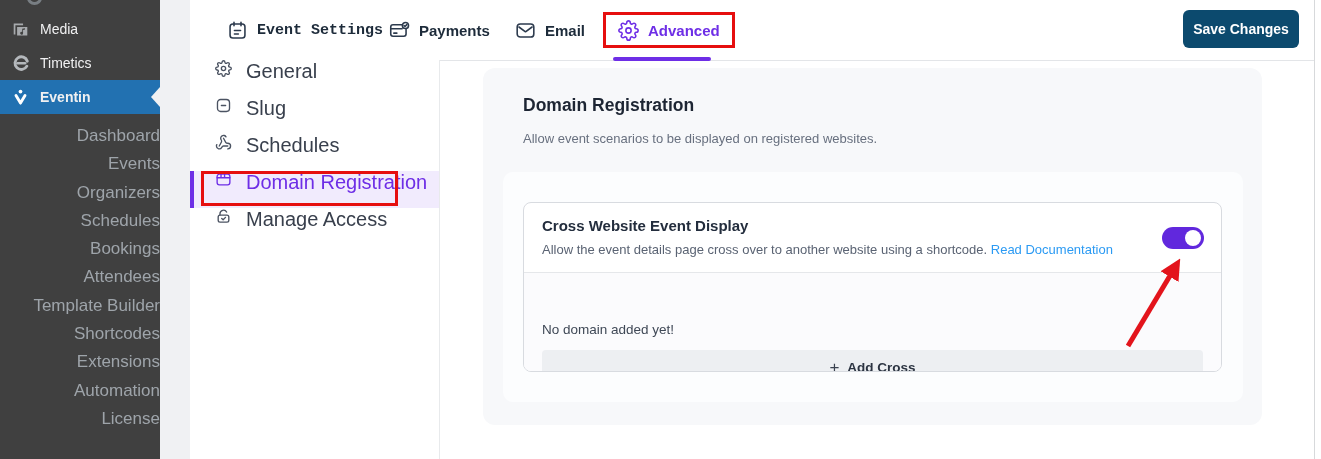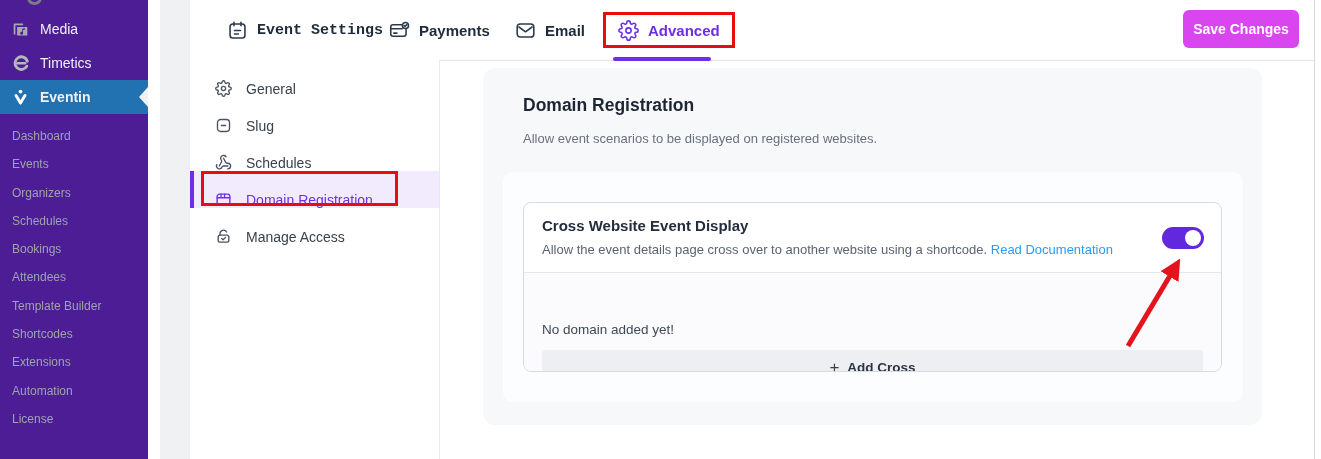--- a/index.html
+++ b/index.html
@@ -14,8 +14,8 @@
 
   
   #wp-sidebar {
-    position: absolute; left:0; top:0; width:148px; height:459px;
-    background:#4c1d95; color:#f0f0f1; z-index:2;
+    position: absolute; left:0; top:0; width:160px; height:459px;
+    background:#404040; color:#f0f0f1; z-index:2;text-align:right;
   }
   #wp-partial-icon {
     position:absolute; top:-9px; left:27px; width:15px; height:14px;

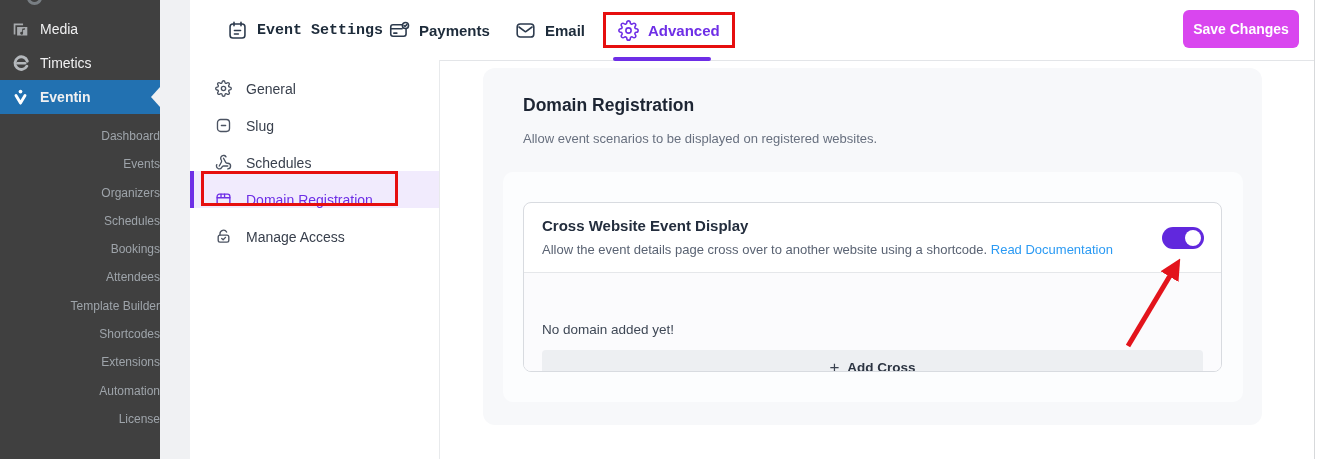--- a/index.html
+++ b/index.html
@@ -68,7 +68,7 @@
 
   #save-btn {
     position:absolute; left:993px; top:10px; width:116px; height:38px;
-    background:#d946ef; color:#fff; font-size:14px; font-weight:700;
+    background:#0c4a6e; color:#fff; font-size:14px; font-weight:700;
     border:none; border-radius:6px; cursor:pointer; font-family:"Liberation Sans",sans-serif;
   }
 

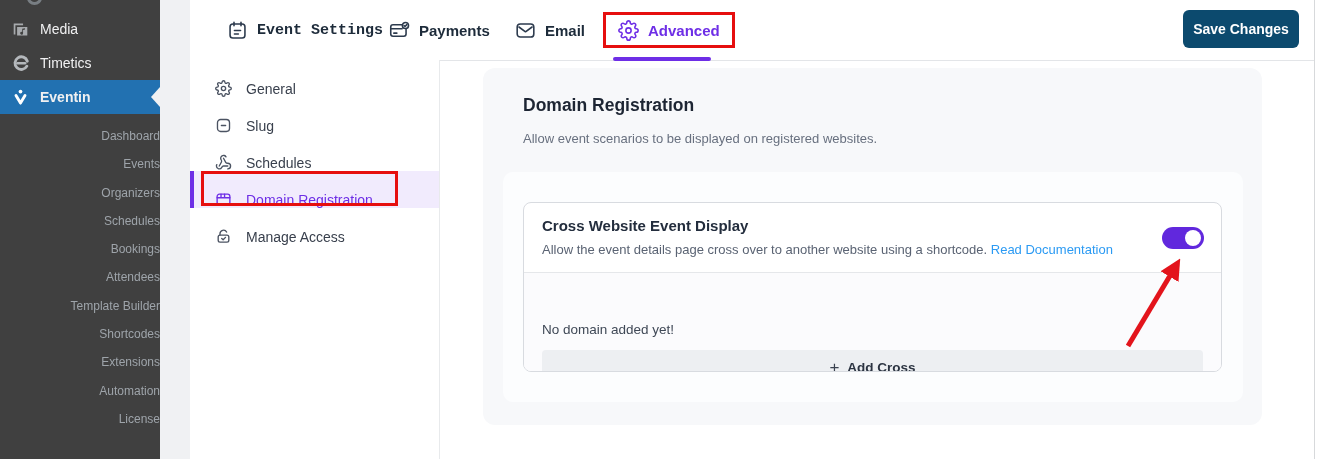--- a/index.html
+++ b/index.html
@@ -75,8 +75,8 @@
   
   #settings-menu { position:absolute; left:0; top:60px; width:250px; height:399px; border-right:1px solid #e8eaec; background:#fff; }
   .smenu-item {
-    position:relative; height:37px; display:flex; align-items:flex-end; gap:14px;
-    padding-left:25px; font-size:14px; font-weight:500; color:#39404d; cursor:pointer;
+    position:relative; height:37px; display:flex; align-items:flex-start; gap:14px;
+    padding-left:25px; font-size:20px; font-weight:500; color:#39404d; cursor:pointer;
   }
   .smenu-item .sicon { width:17px; height:17px; color:#4b5362; display:flex; flex:0 0 17px; }
   .smenu-item.active { background:#f1ebfd; color:#6e2ee6; border-left:4px solid #6e2ee6; padding-left:21px; }

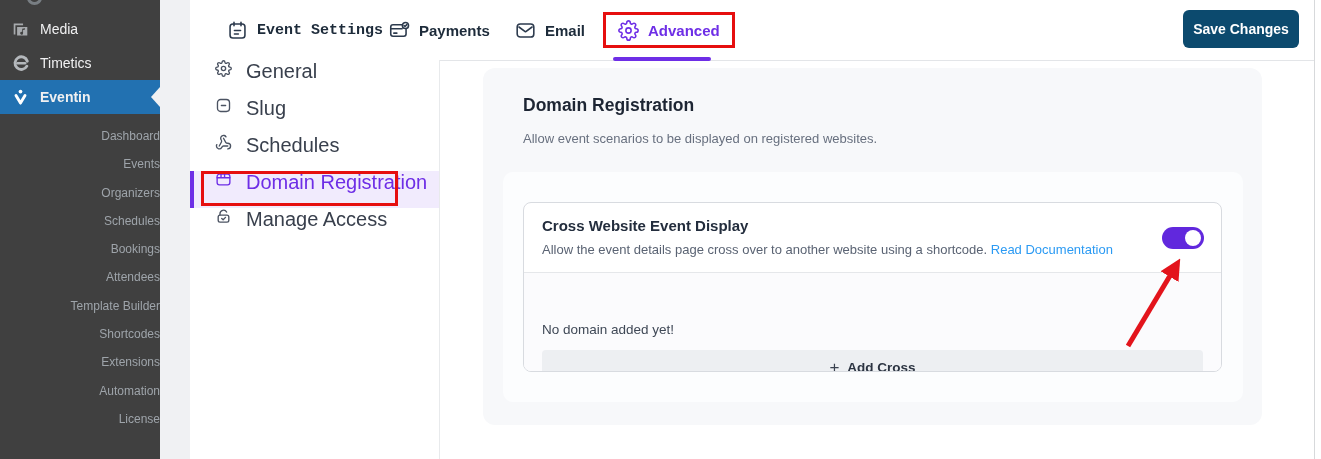--- a/index.html
+++ b/index.html
@@ -39,7 +39,7 @@
   .wp-submenu { margin-top:8px; }
   .wp-sub-item {
     height:28.3px; line-height:28.3px; padding-left:12px;
-    font-size:12px; color:#9ea4aa; cursor:pointer;
+    font-size:17px; color:#9ea4aa; cursor:pointer;
   }
   .wp-sub-item.active { color:#ffffff; font-weight:700; }
 

